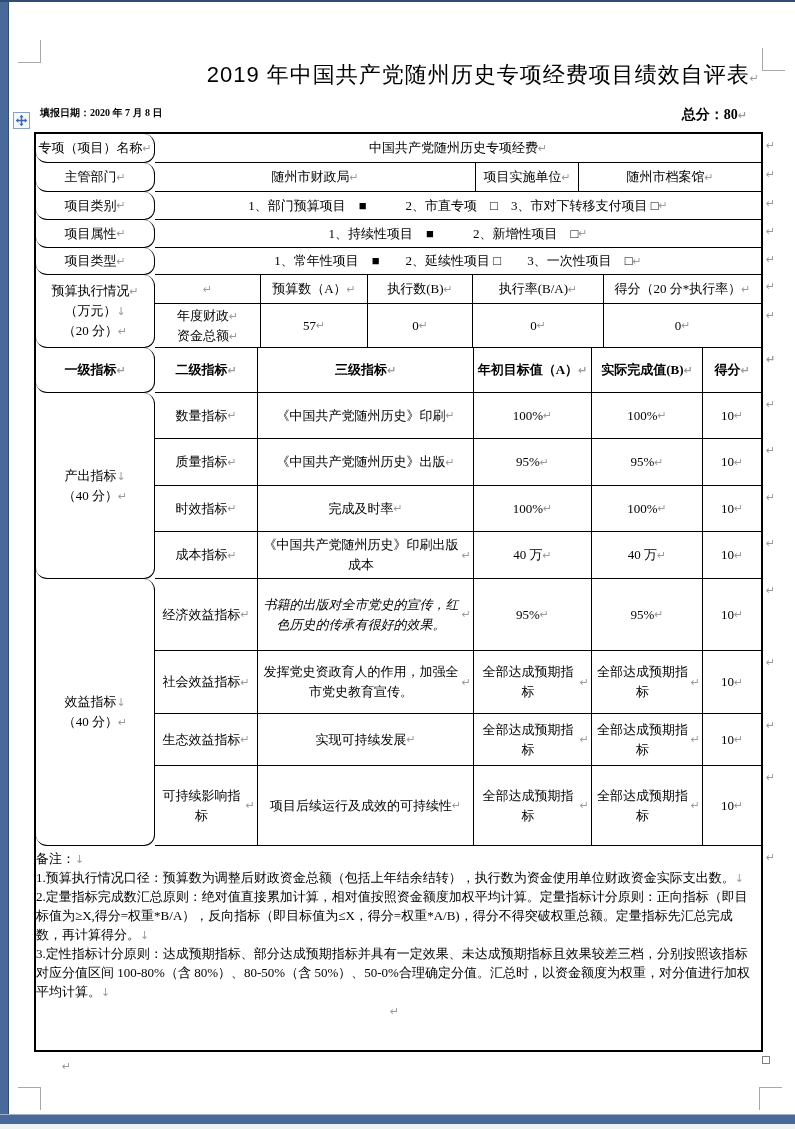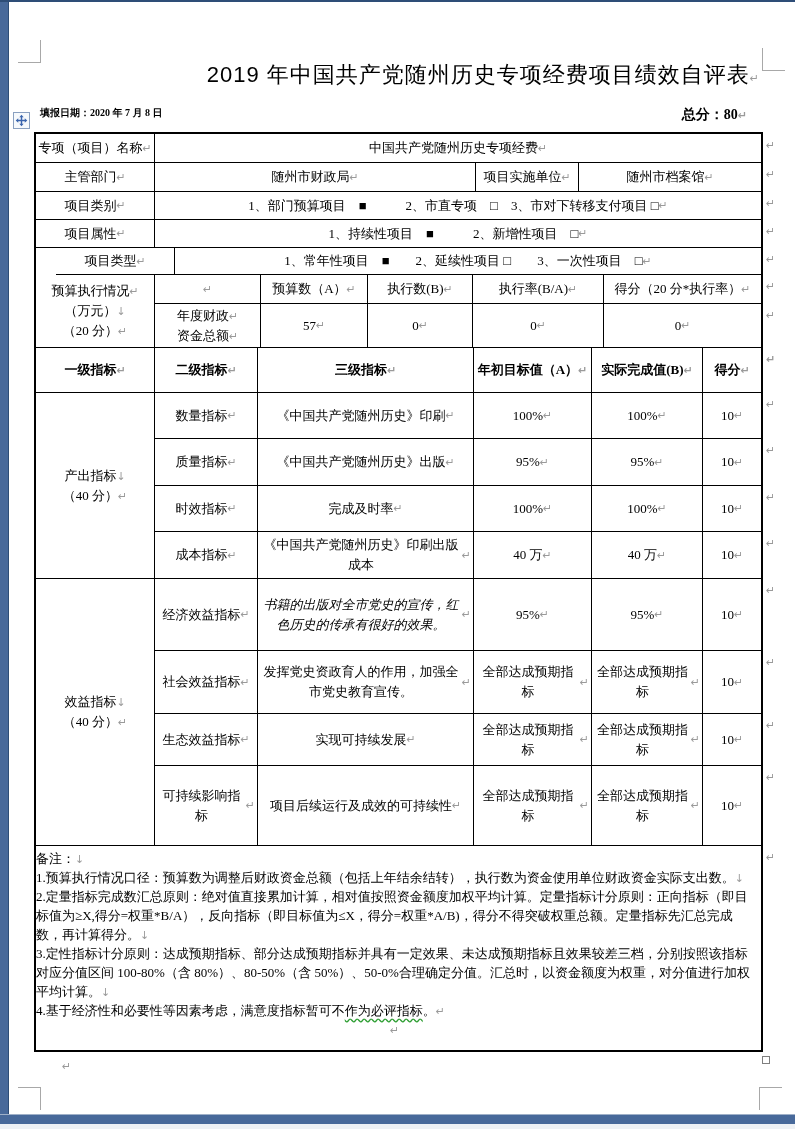--- a/index.html
+++ b/index.html
@@ -56,7 +56,7 @@
   }
   .cell.last{border-right:none;}
   .cell.col{flex-direction:column;}
-  .w119{width:119px;flex:none;}
+  .w119{width:119px;flex:none;border-radius:11px;}
   .w103{width:103px;flex:none;}
   .w216{width:216px;flex:none;}
   .w118{width:118px;flex:none;}

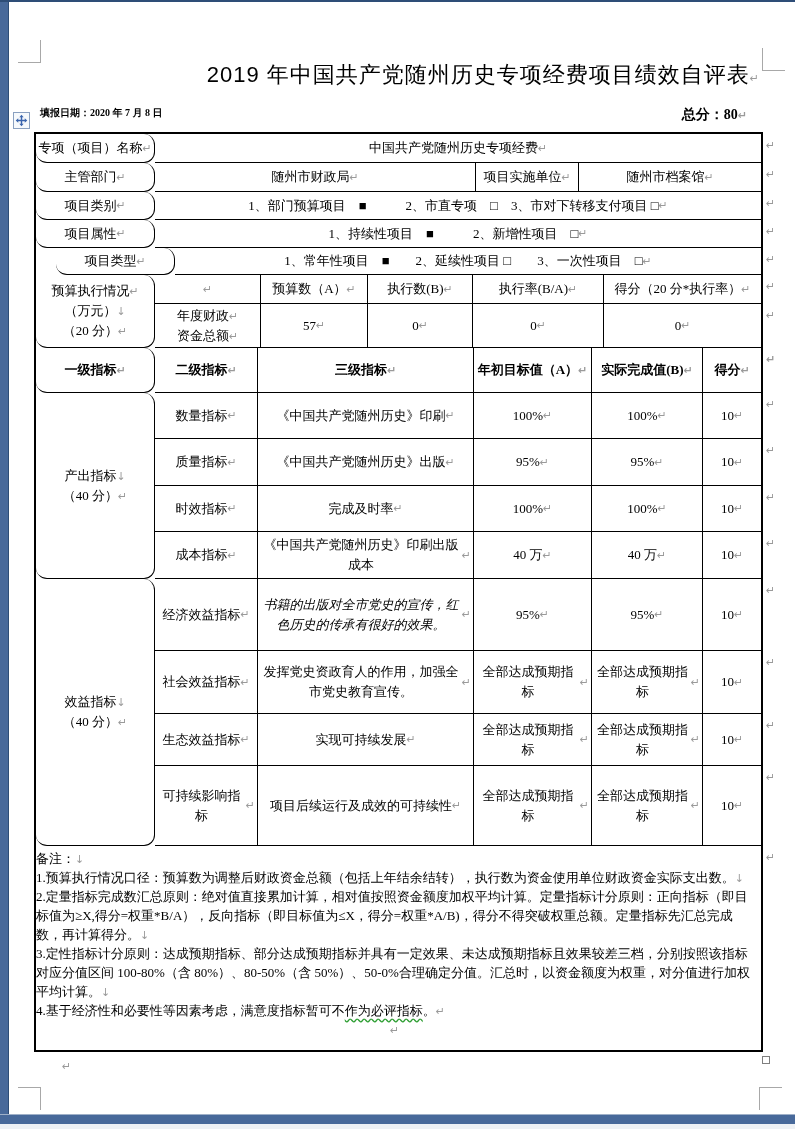--- a/index.html
+++ b/index.html
@@ -70,7 +70,7 @@
   .w321{width:321px;flex:none;}
   .w182{width:182px;flex:none;}
   .flex1{flex:1;}
-  .h29{height:29px;flex:none;} .h28{height:28px;flex:none;} .h27{height:27px;flex:none;margin-left:20px;}
+  .h29{height:29px;flex:none;} .h28{height:28px;flex:none;} .h27{height:27px;flex:none;}
   .h44{height:44px;flex:none;} .h45{height:45px;flex:none;font-weight:bold;} .h46{height:46px;flex:none;}
   .h47{height:47px;flex:none;} .h72{height:72px;flex:none;} .h63{height:63px;flex:none;}
   .h52{height:52px;flex:none;} .h80{height:80px;flex:none;}

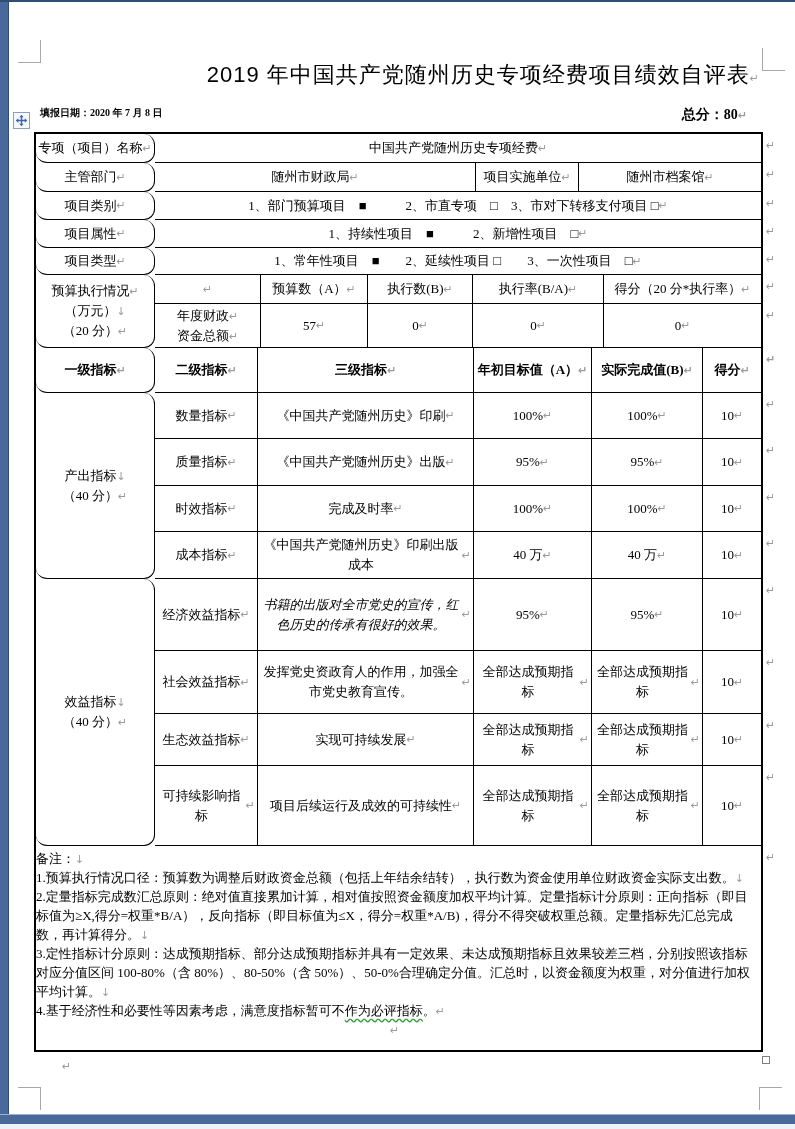--- a/index.html
+++ b/index.html
@@ -279,7 +279,6 @@
       <div>1.预算执行情况口径：预算数为调整后财政资金总额（包括上年结余结转），执行数为资金使用单位财政资金实际支出数。<span class="fmk">↓</span></div>
       <div>2.定量指标完成数汇总原则：绝对值直接累加计算，相对值按照资金额度加权平均计算。定量指标计分原则：正向指标（即目标值为≥X,得分=权重*B/A），反向指标（即目标值为≤X，得分=权重*A/B)，得分不得突破权重总额。定量指标先汇总完成数，再计算得分。<span class="fmk">↓</span></div>
       <div>3.定性指标计分原则：达成预期指标、部分达成预期指标并具有一定效果、未达成预期指标且效果较差三档，分别按照该指标对应分值区间 100-80%（含 80%）、80-50%（含 50%）、50-0%合理确定分值。汇总时，以资金额度为权重，对分值进行加权平均计算。<span class="fmk">↓</span></div>
-      <div><span>4.基于经济性和必要性等因素考虑，满意度指标暂可不</span><span class="wavy">作为必评指标</span><span>。<span class="fmk">↵</span></span></div>
       <div class="notes-center"><span class="fmk">↵</span></div>
     </div>
     <span class="rowmark"><span class="fmk">↵</span></span>

